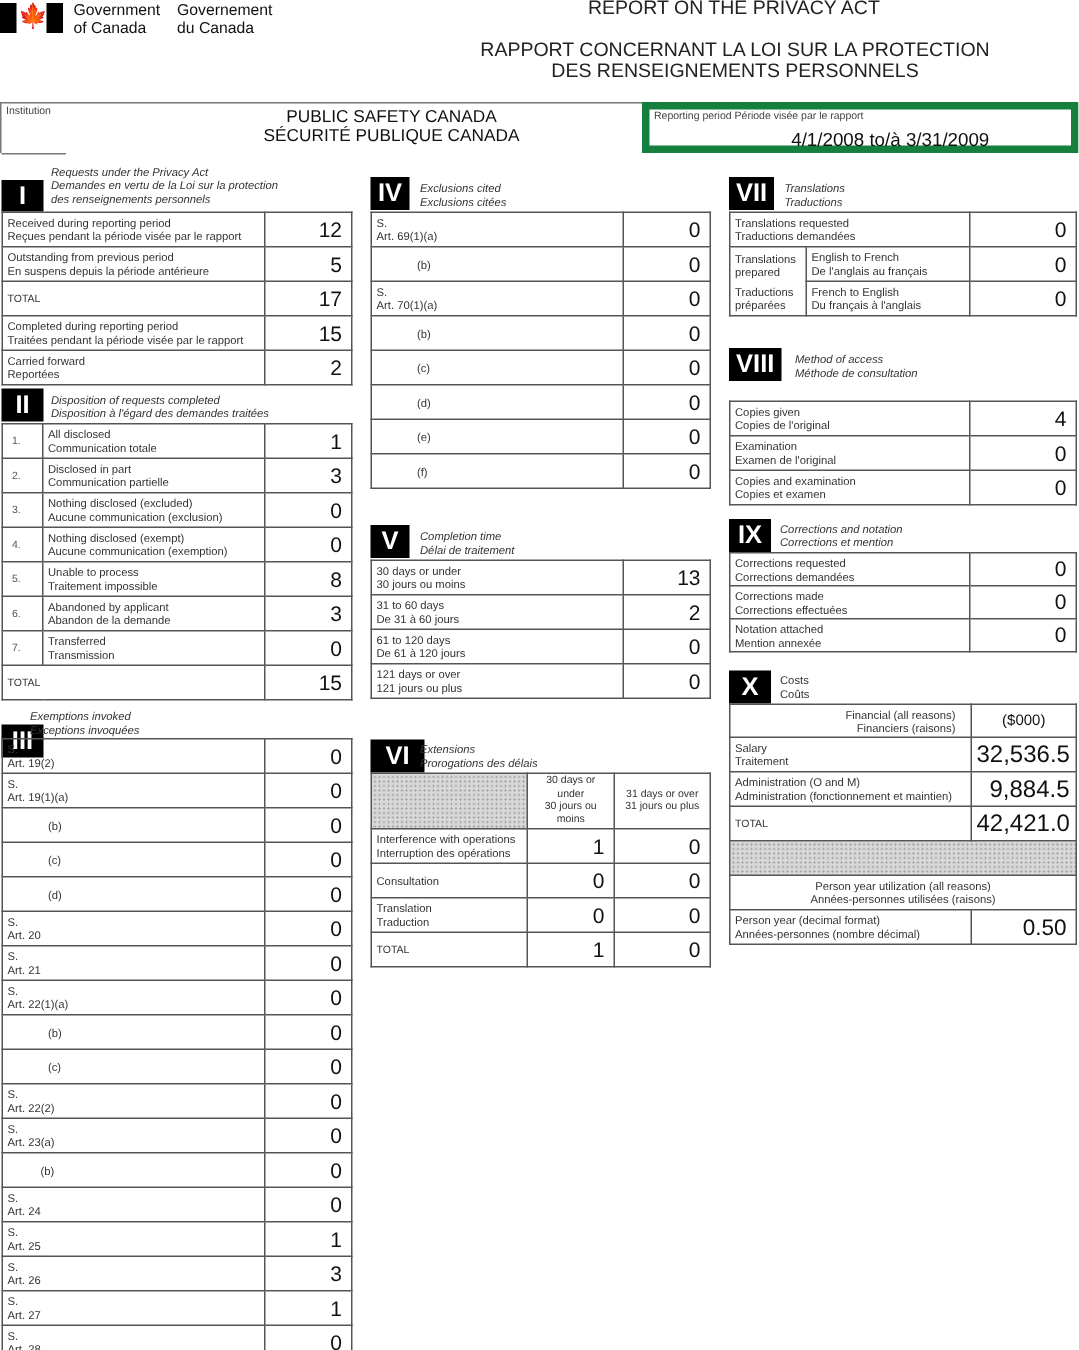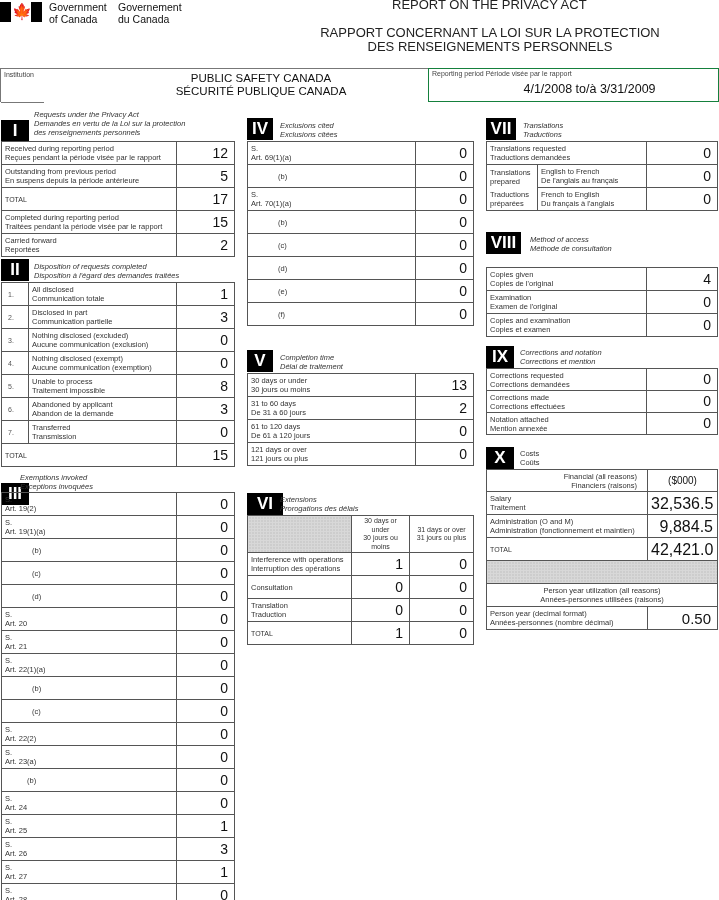--- a/index.html
+++ b/index.html
@@ -18,7 +18,7 @@
   .inst-box .uline { position: absolute; left: 0; top: 33px; width: 43px; border-top: 1px solid #777; }
   .inst-label { position: absolute; left: 3px; top: 2px; font-size: 7px; color: #444; }
   .inst-name { position: absolute; left: 110px; width: 300px; top: 3px; text-align: center; font-size: 11.5px; line-height: 12.5px; color: #111; }
-  .period-box { position: absolute; left: 428px; top: 68px; width: 291px; height: 34px; border: 1px solid #15803d; }
+  .period-box { position: absolute; left: 428px; top: 68px; width: 291px; height: 34px; border: 5px solid #15803d; }
   .period-label { position: absolute; left: 3px; top: 1px; font-size: 7px; color: #444; }
   .period-val { position: absolute; left: 0; width: 291px; top: 13px; text-align: center; font-size: 12.5px; color: #111; padding-left: 30px; }
 

